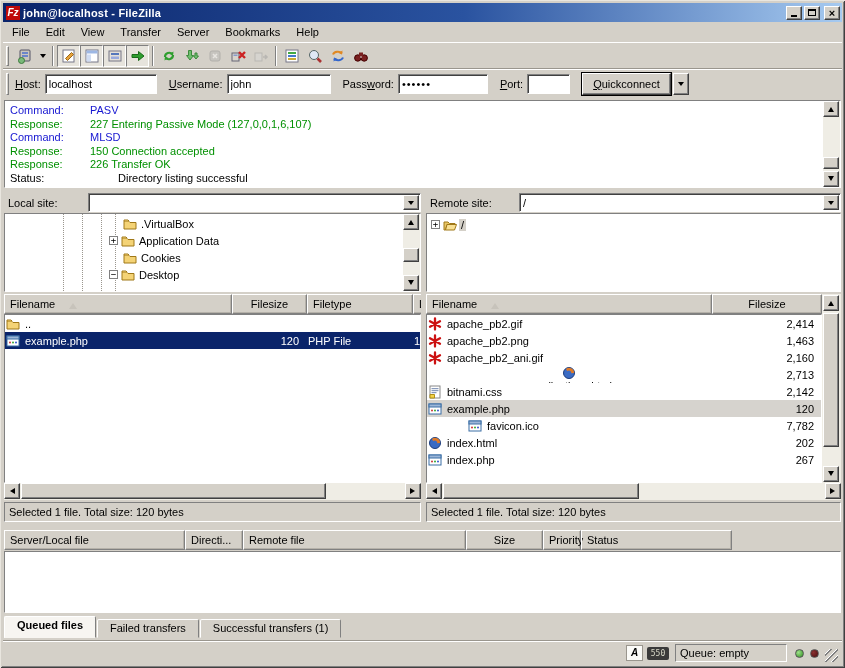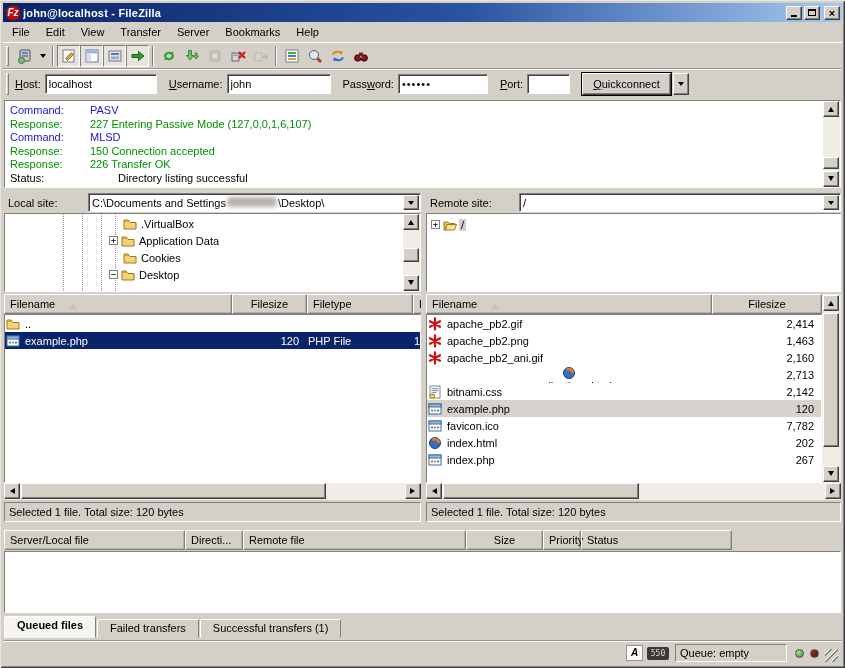--- a/index.html
+++ b/index.html
@@ -15,7 +15,7 @@
     background:linear-gradient(90deg,#0a246a 0%,#2a53a0 55%,#a6caf0 100%);
     display:flex; align-items:center; padding:0 2px; }
   .app-icon { width:14px; height:14px; background:#bf0a0a; color:#fff; font-weight:bold;
-    font-style:italic; font-size:10px; line-height:14px; text-align:center; border-radius:6px;
+    font-style:italic; font-size:10px; line-height:14px; text-align:center; border-radius:0;
     margin:0 3px 0 1px; flex:0 0 auto; }
   .title { color:#fff; font-weight:bold; font-size:11px; letter-spacing:.2px; flex:1;
     white-space:nowrap; overflow:hidden; }

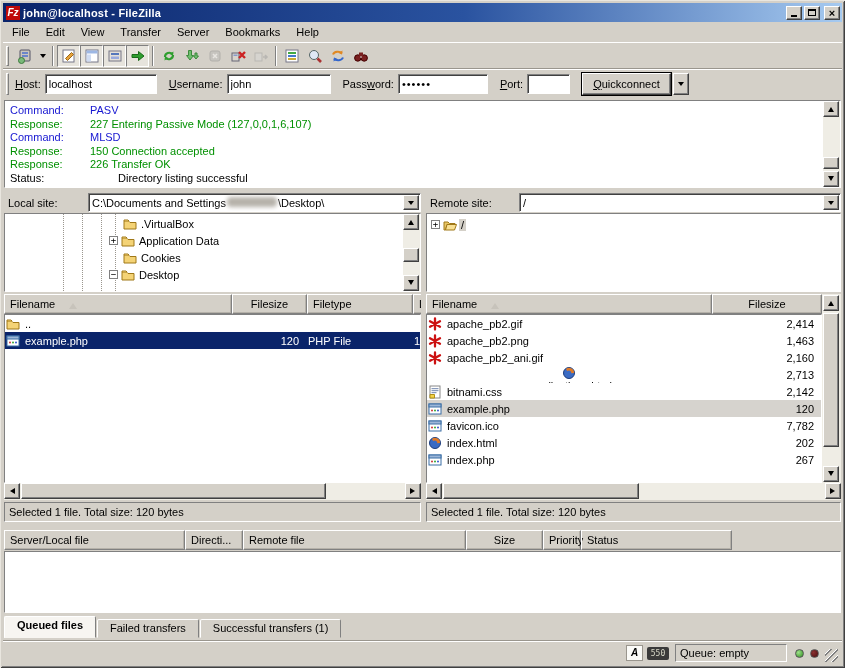--- a/index.html
+++ b/index.html
@@ -366,7 +366,6 @@
   <div class="site-row" style="left:8px;top:193px;width:413px;">
     <span>Local site:</span>
     <div class="combo" style="left:80px;width:333px;">
-      <span id="localpath">C:\Documents and Settings<span class="redact"></span>\Desktop\</span>
       <div class="combo-dd">
           <div class="arr-dn" style="margin-top:4px;"></div>
         </div>

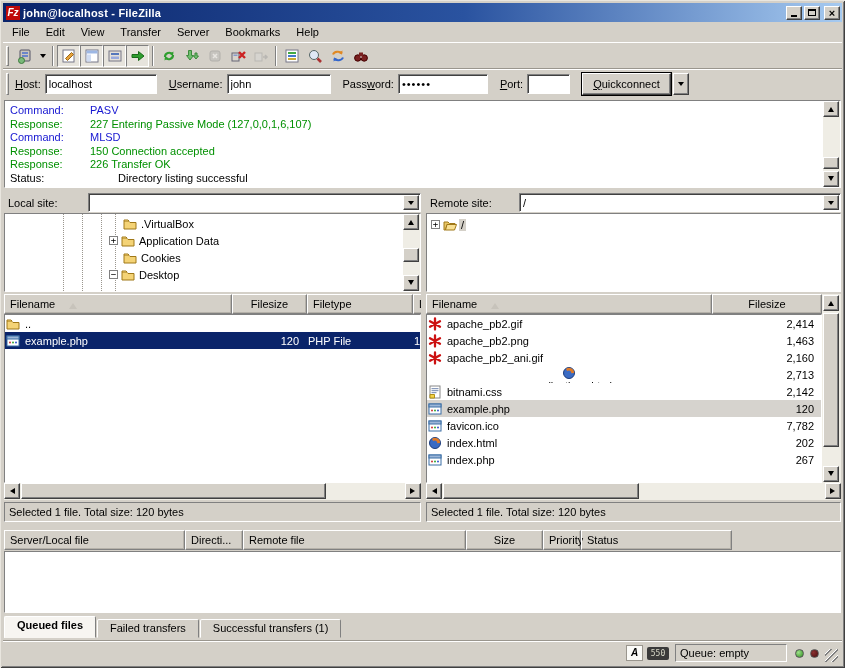--- a/index.html
+++ b/index.html
@@ -607,7 +607,7 @@
         <div class="cell r" style="width: 110px;">120</div>
       </div>
       <div class="frow">
-        <div class="cell" style="width: 286px;">
+        <div class="cell" style="width: 286px; padding-left: 40px;">
           <span class="ficon">
             <svg width="14" height="14" viewBox="0 0 14 14" xmlns="http://www.w3.org/2000/svg">
               <rect x="1" y="2" width="12" height="10" fill="#fff" stroke="#3b6ea5"></rect>

